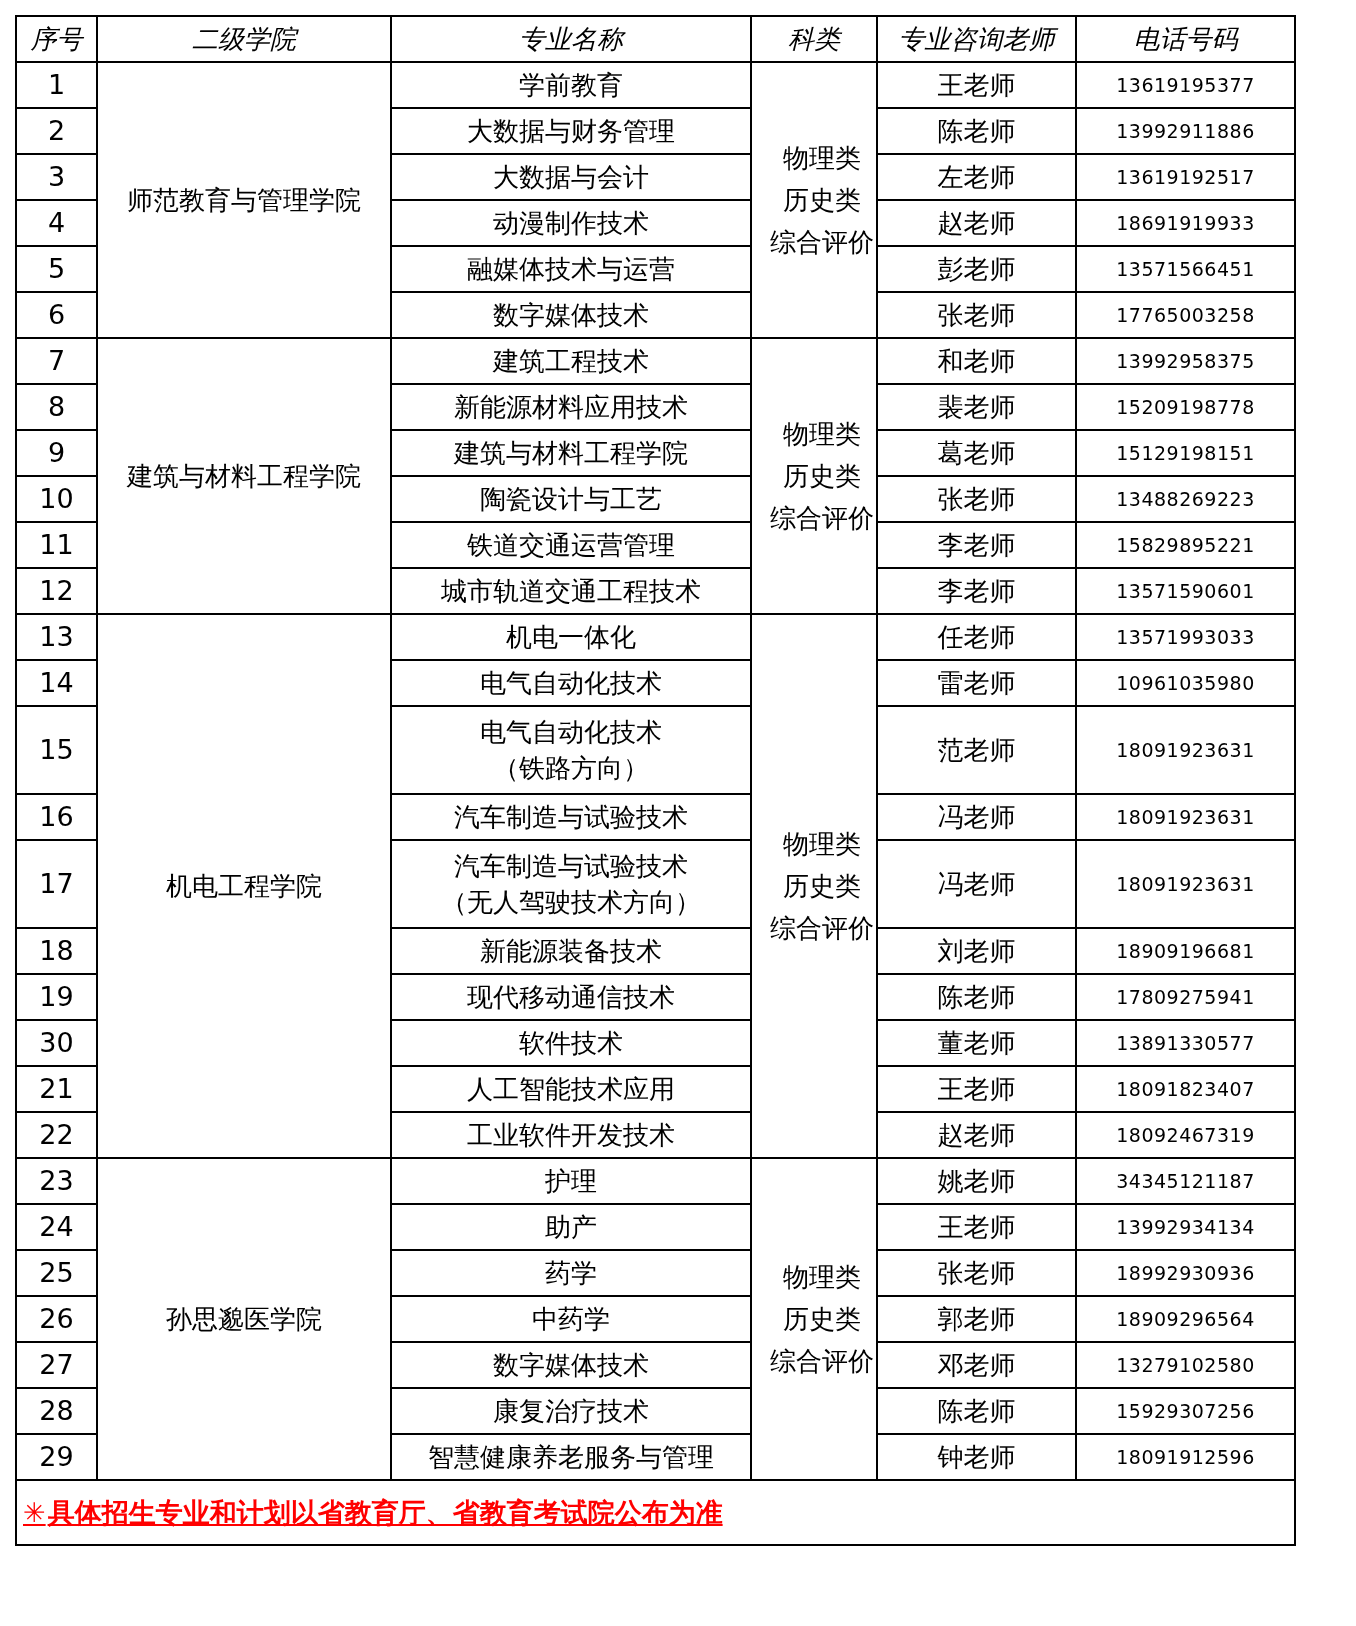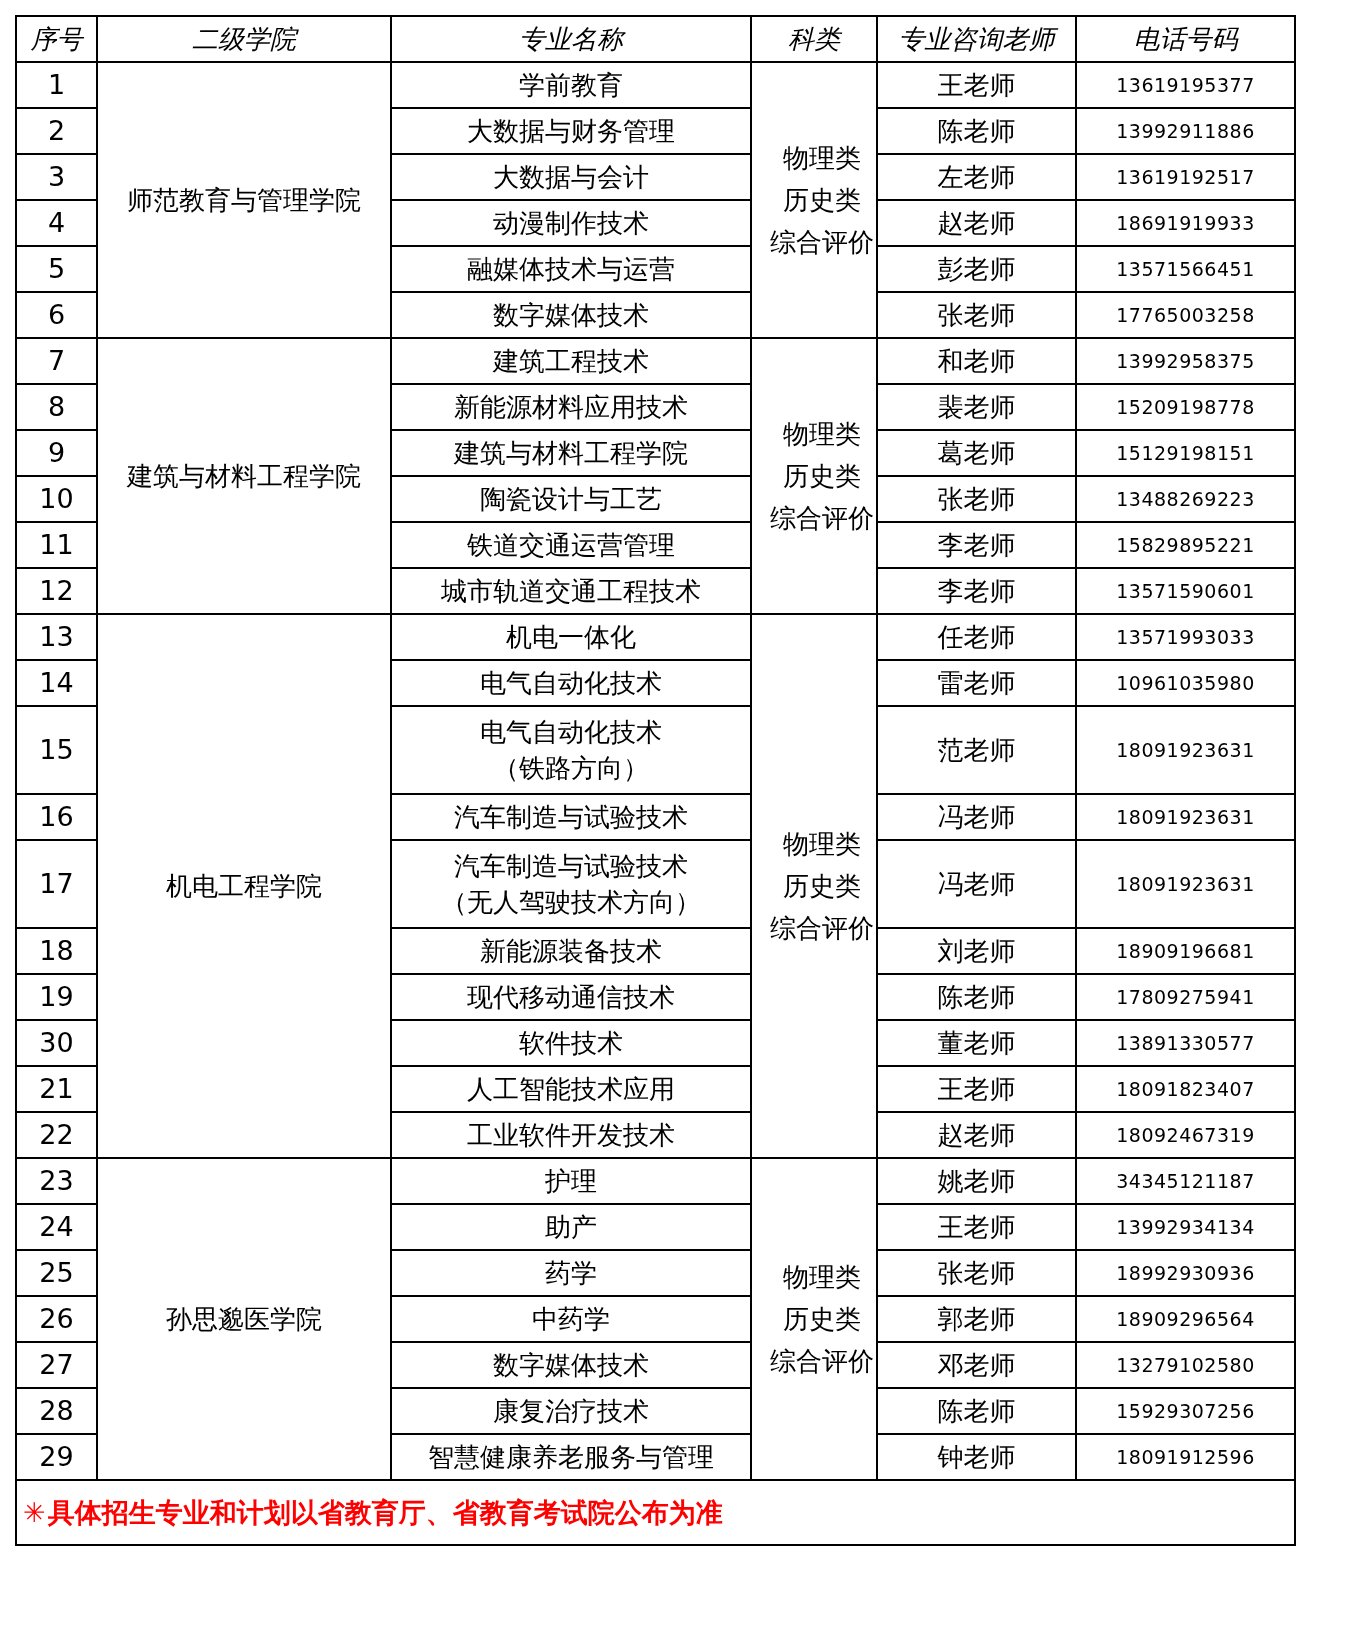--- a/index.html
+++ b/index.html
@@ -13,7 +13,7 @@
   td.num { font-family: "DejaVu Sans", "Liberation Sans", sans-serif; font-size: 27px; }
   td.phone { font-size: 19px; letter-spacing: 0.5px; }
   td.cat { line-height: 42px; padding-left: 16px; }
-  td.footer { text-align: left; height: 63px; color: #ff0000; font-weight: bold; font-size: 27px; padding-left: 6px; }
+  td.footer { text-align: left; height: 63px; color: #ff0000; font-weight: bold; font-size: 27px; padding-left: 6px; text-decoration: underline; }
   .star { font-weight: normal; margin-right: 2px; }
   .line { display: block; }
 </style>

